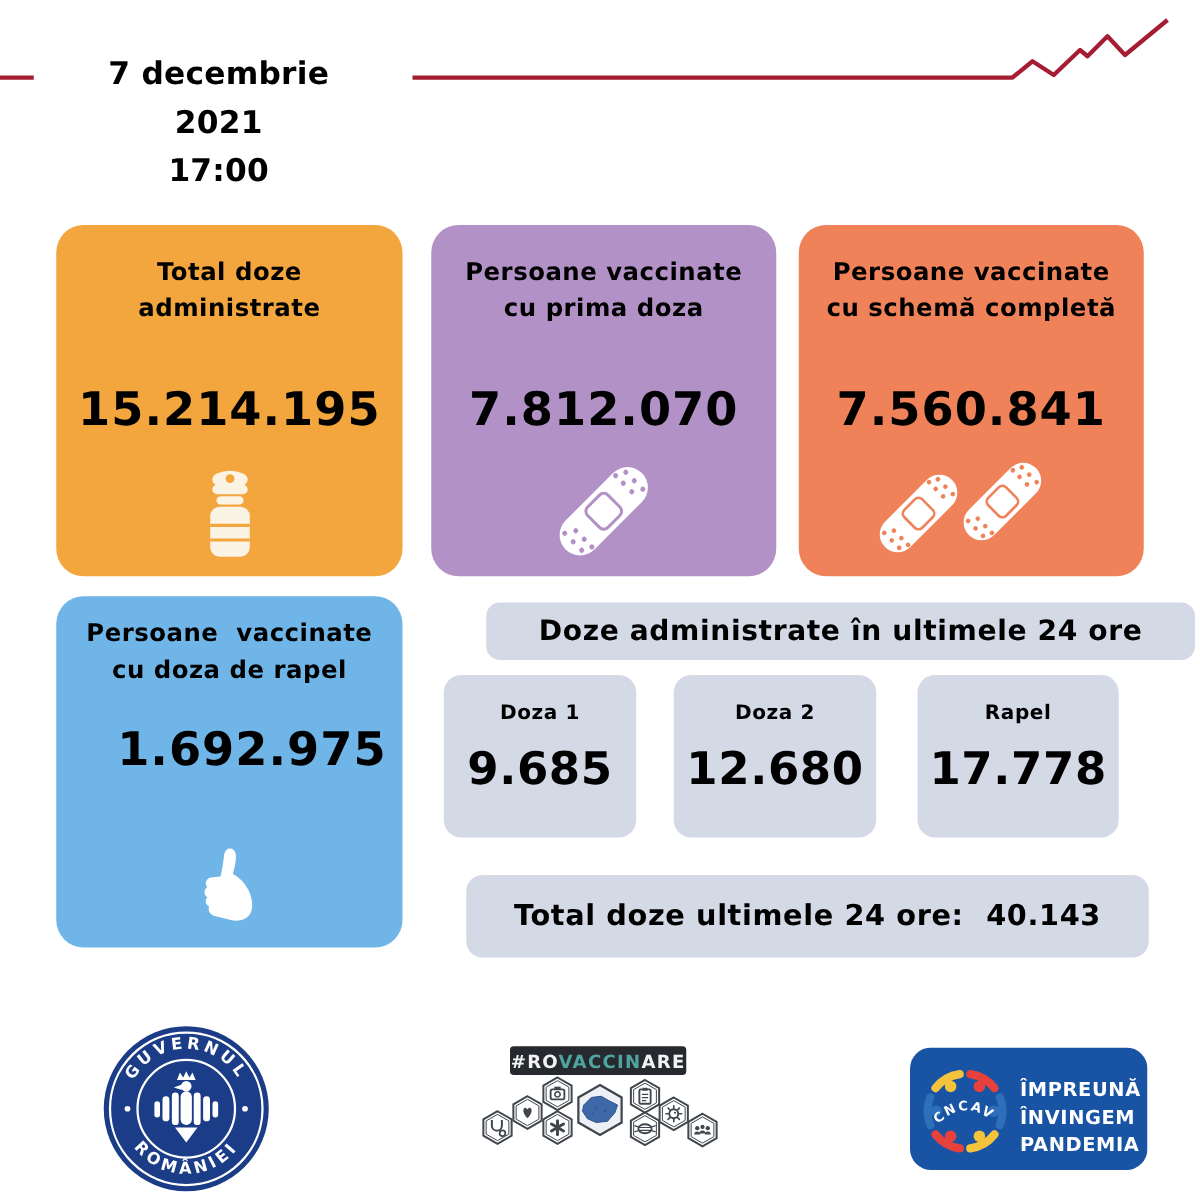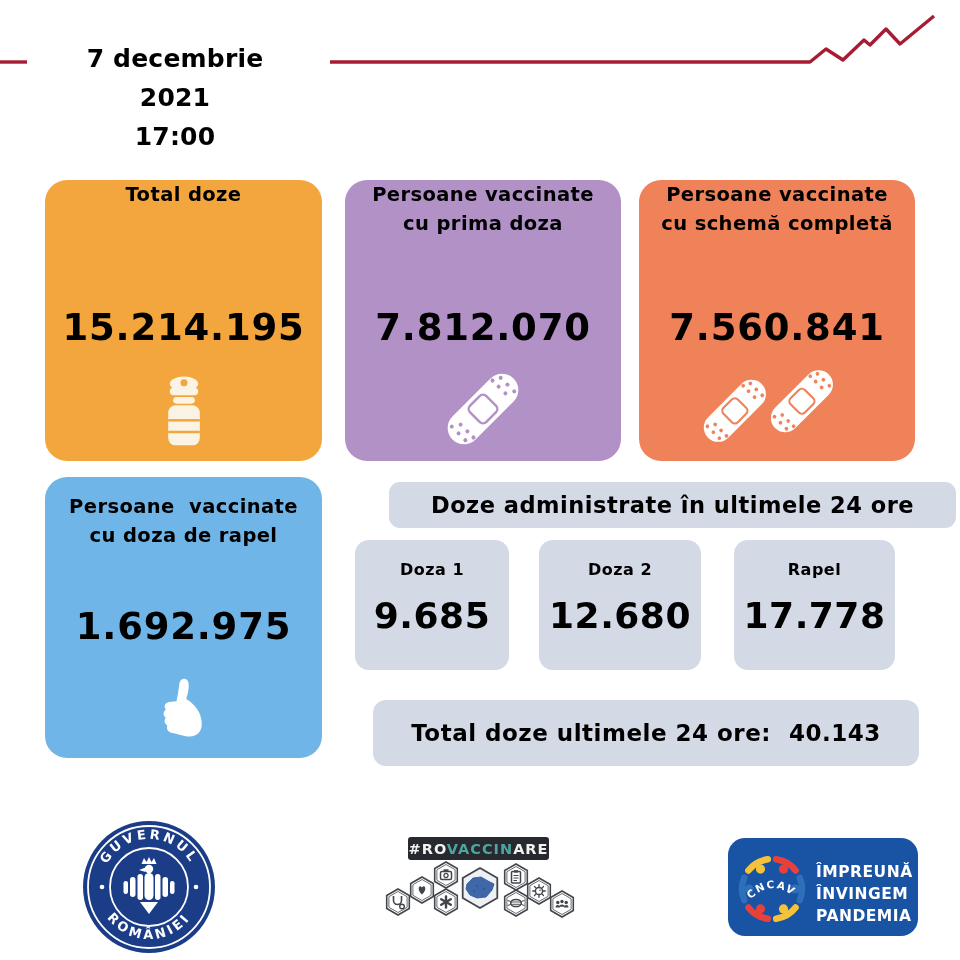--- a/index.html
+++ b/index.html
@@ -13,7 +13,7 @@
     font-size:25px;font-weight:bold;line-height:1.55;letter-spacing:0.2px;}
   
   .card{position:absolute;border-radius:22px;text-align:center;}
-  .card-title{font-size:19.5px;font-weight:bold;line-height:1.5;letter-spacing:0.4px;}
+  .card-title{padding-top:23px;font-size:19.5px;font-weight:bold;line-height:1.5;letter-spacing:0.4px;}
   .card-title span{display:block;white-space:pre;}
   .card-value{position:absolute;left:0;width:100%;top:126px;font-size:37px;font-weight:bold;letter-spacing:0.8px;}
   .card-icon{position:absolute;left:50%;transform:translateX(-50%);}

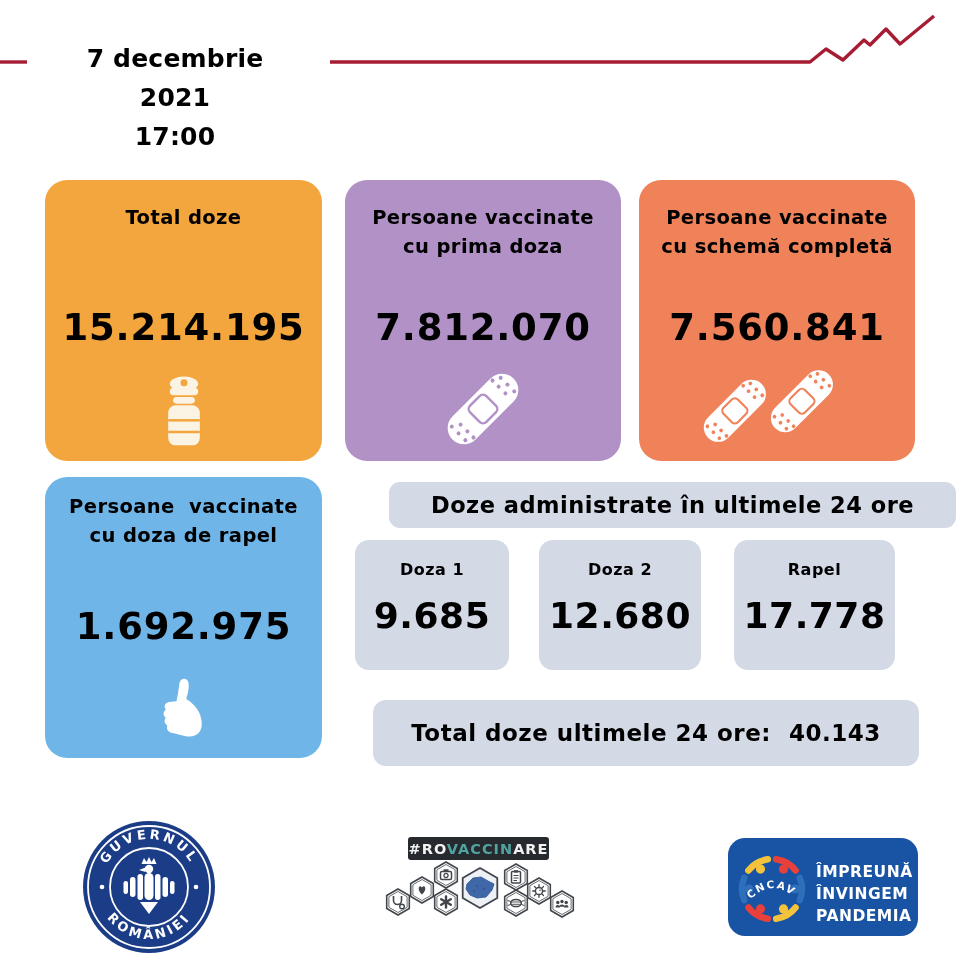--- a/index.html
+++ b/index.html
@@ -49,6 +49,7 @@
   <div class="card" style="left: 45px; top: 180px; width: 277px; height: 281px; background: rgb(242, 166, 61);">
     <div class="card-title">
       <span>Total doze</span>
+      <span>administrate</span>
     </div>
     <div class="card-value">15.214.195</div>
     <svg class="card-icon" style="bottom:12px;" width="50" height="74" viewBox="0 0 60 88">

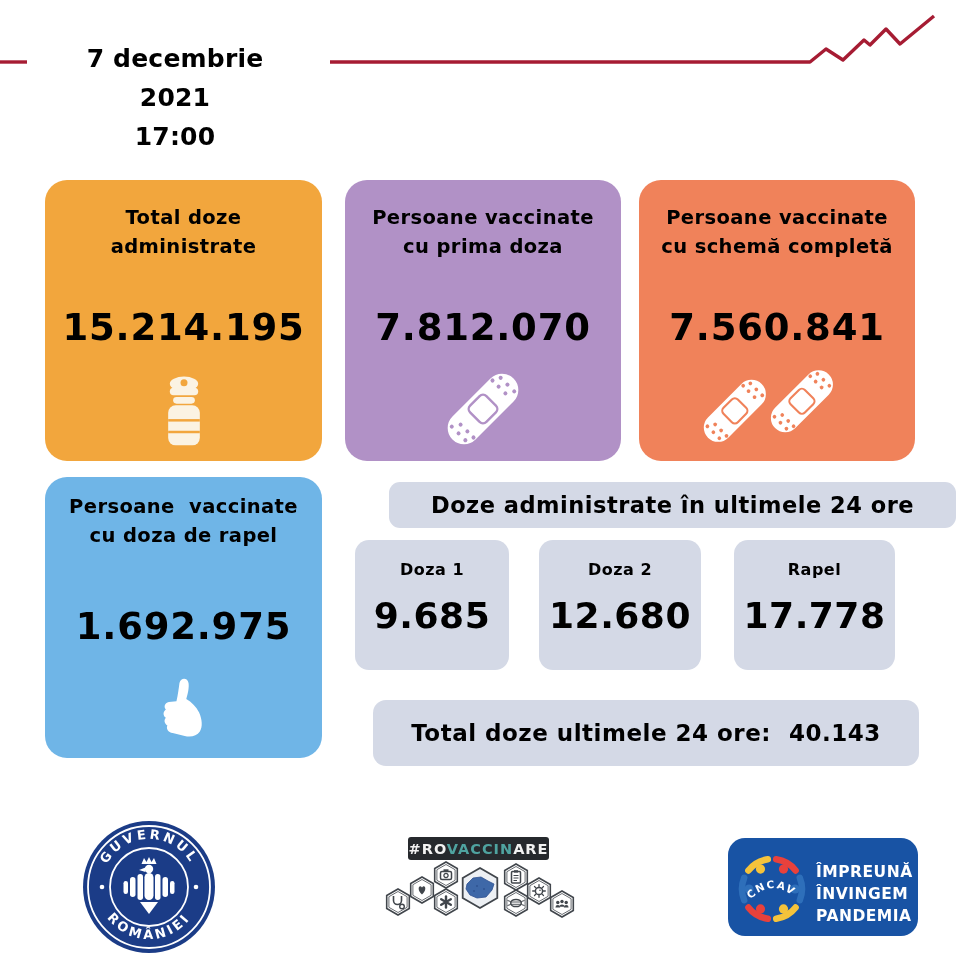--- a/index.html
+++ b/index.html
@@ -18,7 +18,7 @@
   .card-value{position:absolute;left:0;width:100%;top:126px;font-size:37px;font-weight:bold;letter-spacing:0.8px;}
   .card-icon{position:absolute;left:50%;transform:translateX(-50%);}
   .card-rapel .card-title{padding-top:15px;}
-  .card-rapel .card-value{top:128px;}
+  .card-rapel .card-value{top:101px;margin-left:18px;}
   
   .bar{position:absolute;display:flex;align-items:center;justify-content:center;}
   .bar-header{left:345px;top:482px;width:567px;height:46px;border-radius:11px;

